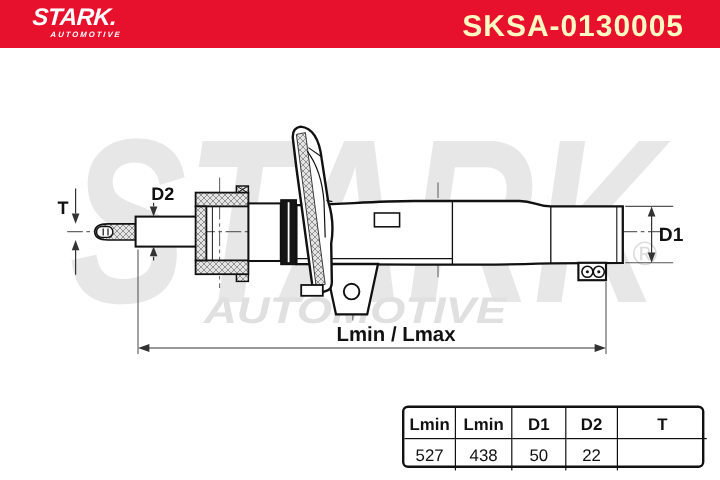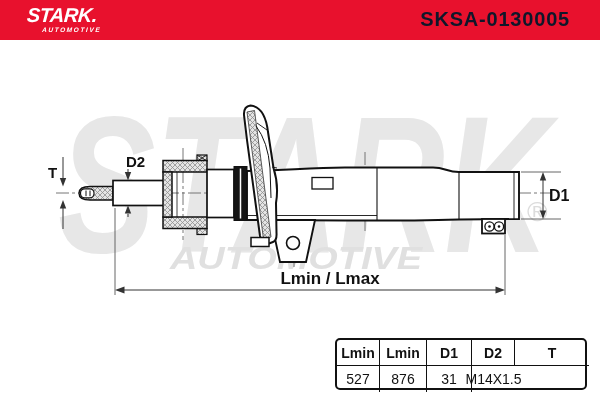--- a/index.html
+++ b/index.html
@@ -22,8 +22,8 @@
     margin-top:1.5px;margin-left:15px;transform:skewX(-4deg);
   }
   .part-number{
-    margin-right:30px;margin-top:8px;color:#0f172a;
-    font-weight:bold;font-size:20px;letter-spacing:0.8px;
+    margin-right:30px;margin-top:8px;color:#fef9c3;
+    font-weight:bold;font-size:25px;letter-spacing:0.8px;
   }
   
   .drawing{position:absolute;left:0;top:0;width:600px;height:400px;}

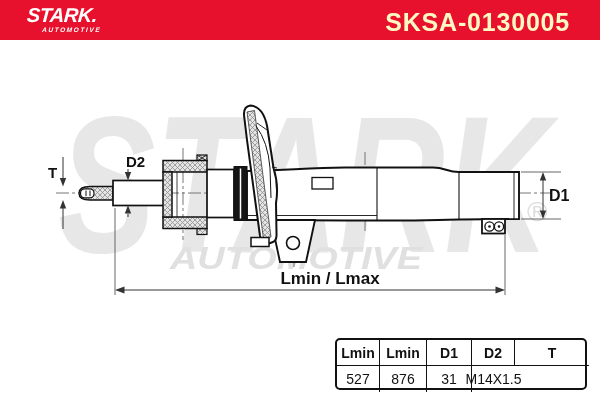--- a/index.html
+++ b/index.html
@@ -175,7 +175,7 @@
   <div class="cell head">D2</div>
   <div class="cell head last">T</div>
   <div class="cell">527</div>
-  <div class="cell">876</div>
+  <div class="cell">438</div>
   <div class="cell">31</div>
   <div class="cell last">M14X1.5</div>
 </div>

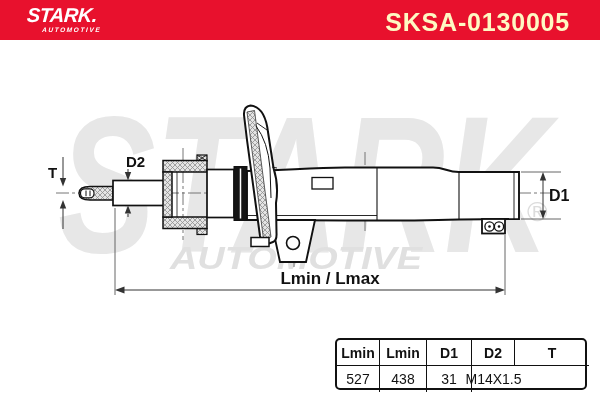--- a/index.html
+++ b/index.html
@@ -176,6 +176,7 @@
   <div class="cell head last">T</div>
   <div class="cell">527</div>
   <div class="cell">438</div>
+  <div class="cell">50</div>
   <div class="cell">31</div>
   <div class="cell last">M14X1.5</div>
 </div>

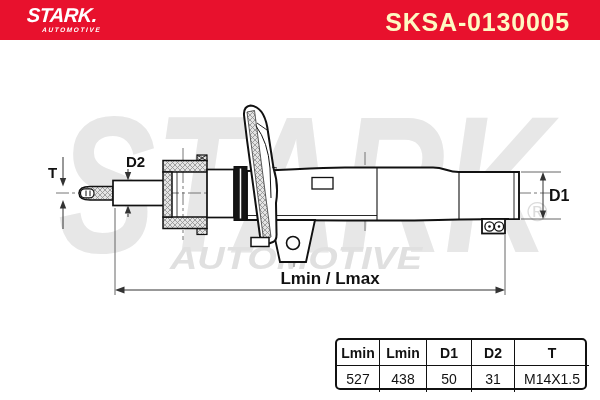--- a/index.html
+++ b/index.html
@@ -177,7 +177,7 @@
   <div class="cell">527</div>
   <div class="cell">438</div>
   <div class="cell">50</div>
-  <div class="cell">31</div>
+  <div class="cell">22</div>
   <div class="cell last">M14X1.5</div>
 </div>
 

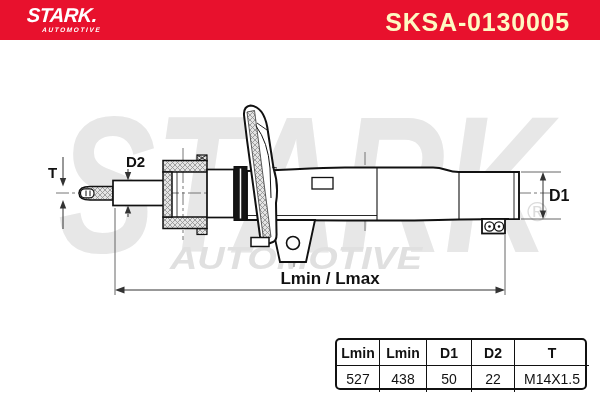--- a/index.html
+++ b/index.html
@@ -178,7 +178,6 @@
   <div class="cell">438</div>
   <div class="cell">50</div>
   <div class="cell">22</div>
-  <div class="cell last">M14X1.5</div>
 </div>
 
 </body></html>

